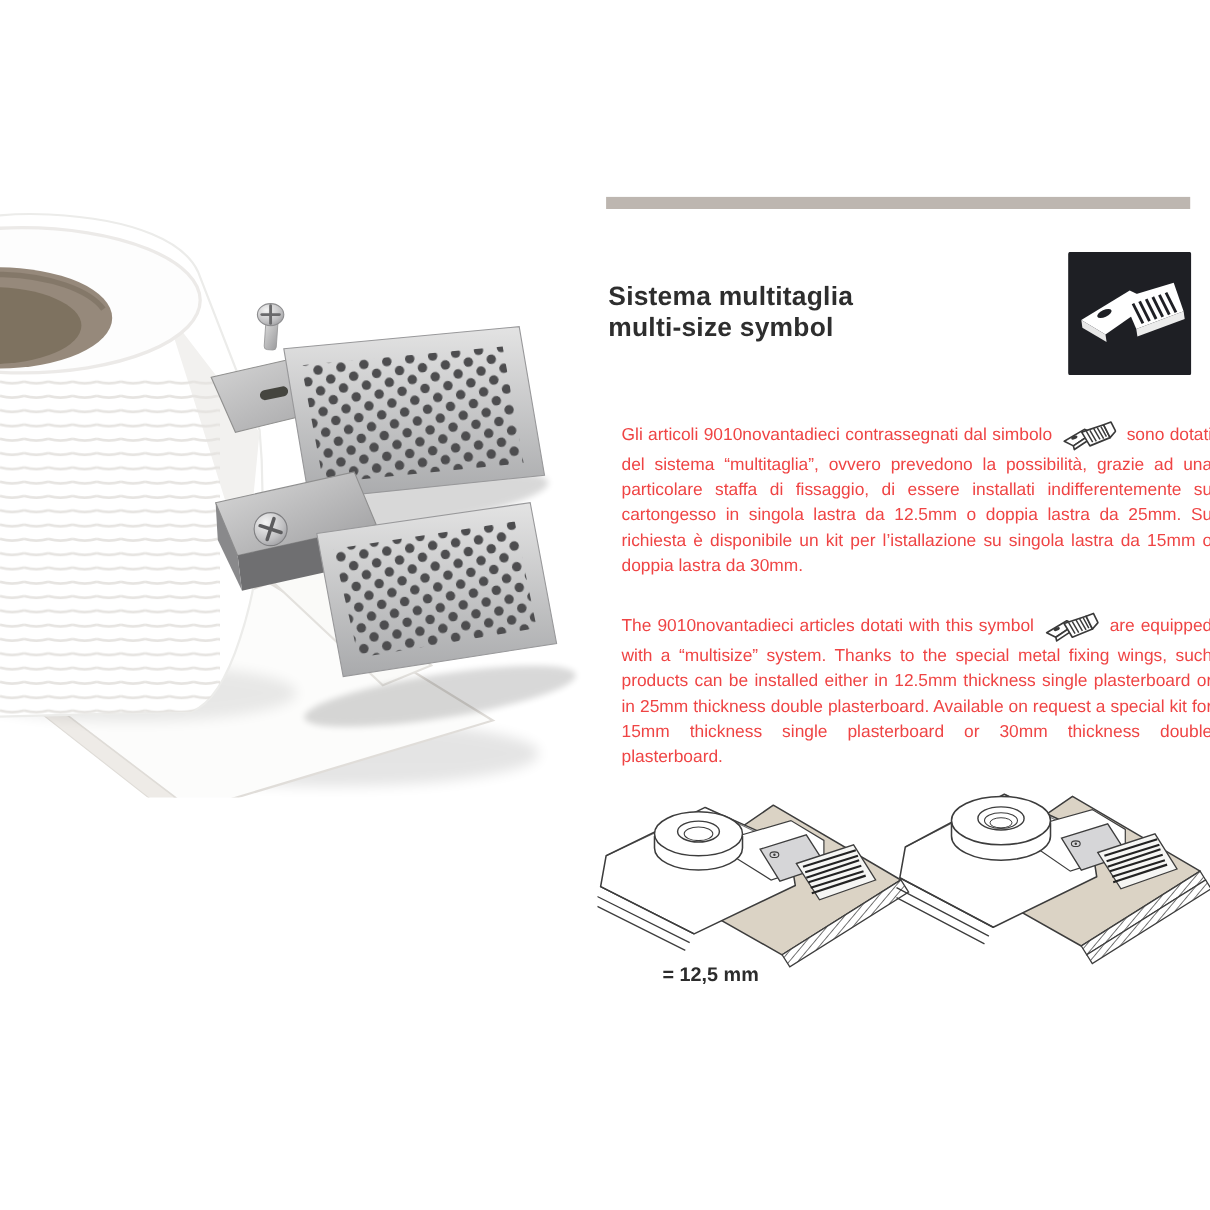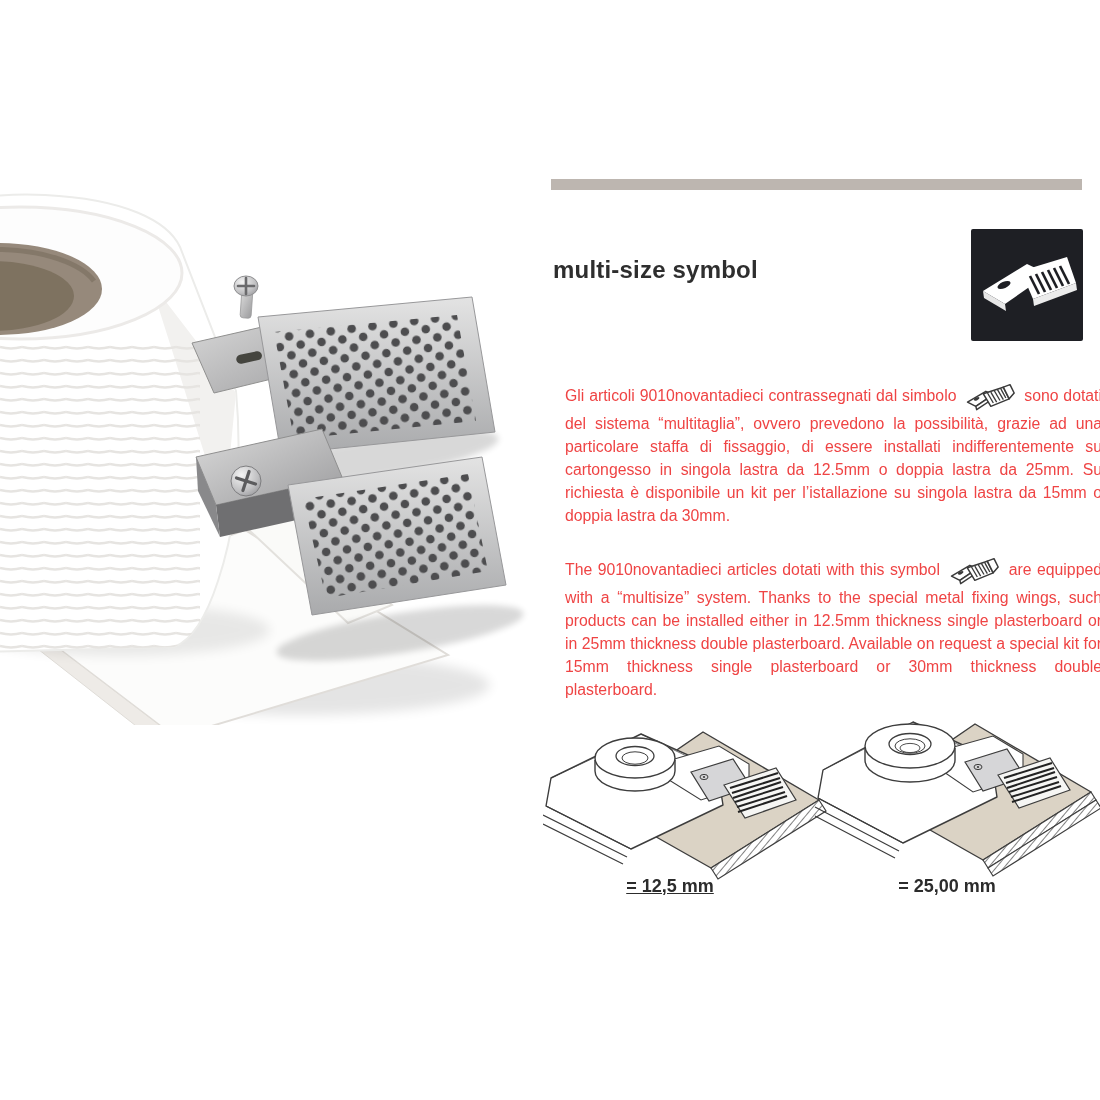--- a/index.html
+++ b/index.html
@@ -136,6 +136,7 @@
   <div class="divider"></div>
 
   <div class="title">
+    <div>Sistema multitaglia</div>
     <div>multi-size symbol</div>
   </div>
 

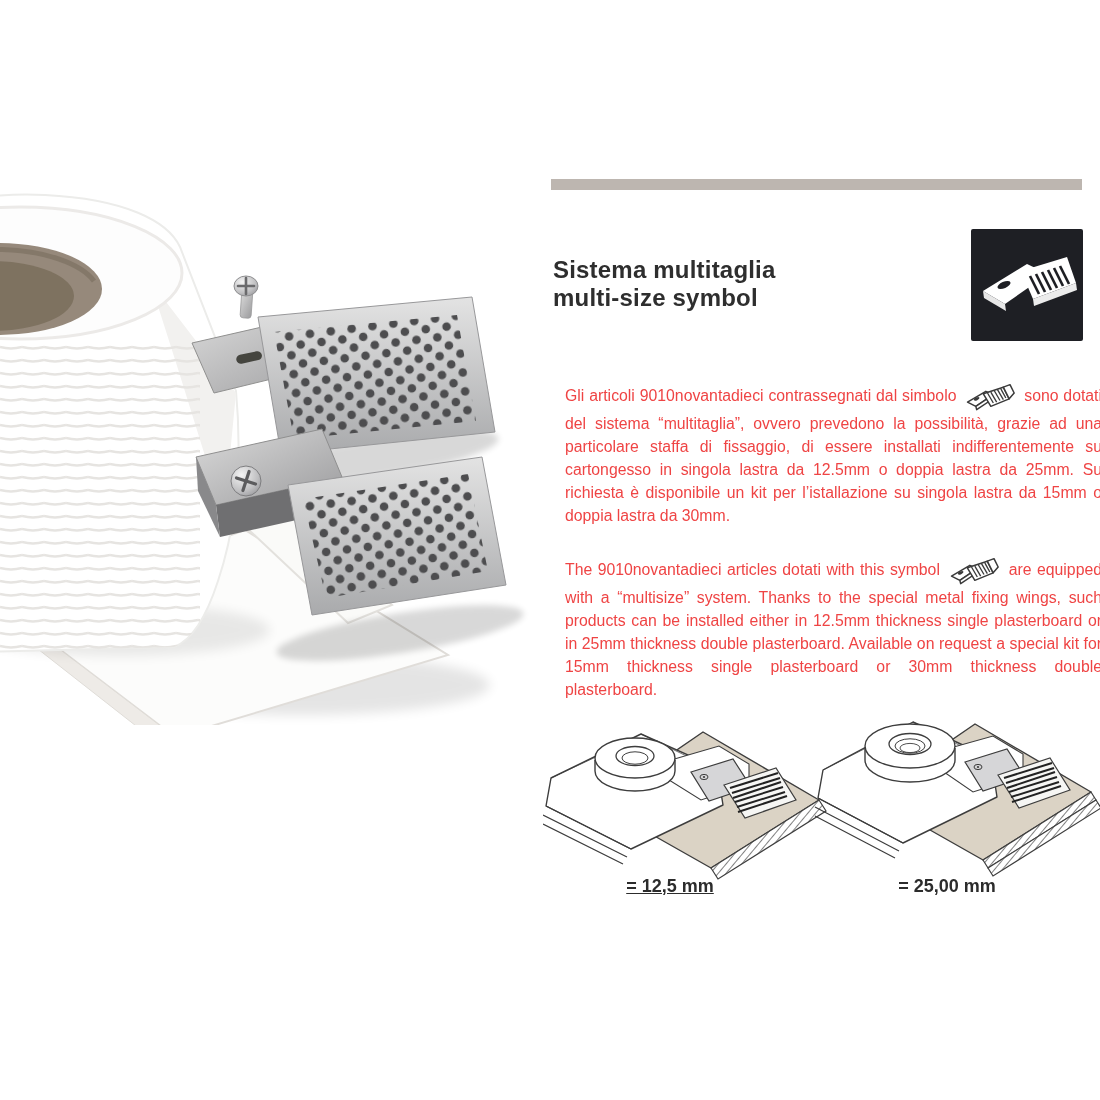--- a/index.html
+++ b/index.html
@@ -38,7 +38,7 @@
   .caption {
     position:absolute; top:876px; font-weight:bold; font-size:18px; color:#2c2c2c; text-align:center;
   }
-  .cap-left  { left:545px; width:250px;text-decoration:underline; }
+  .cap-left  { left:521px; width:250px; }
   .cap-right { left:818px; width:258px; }
 </style>
 </head>

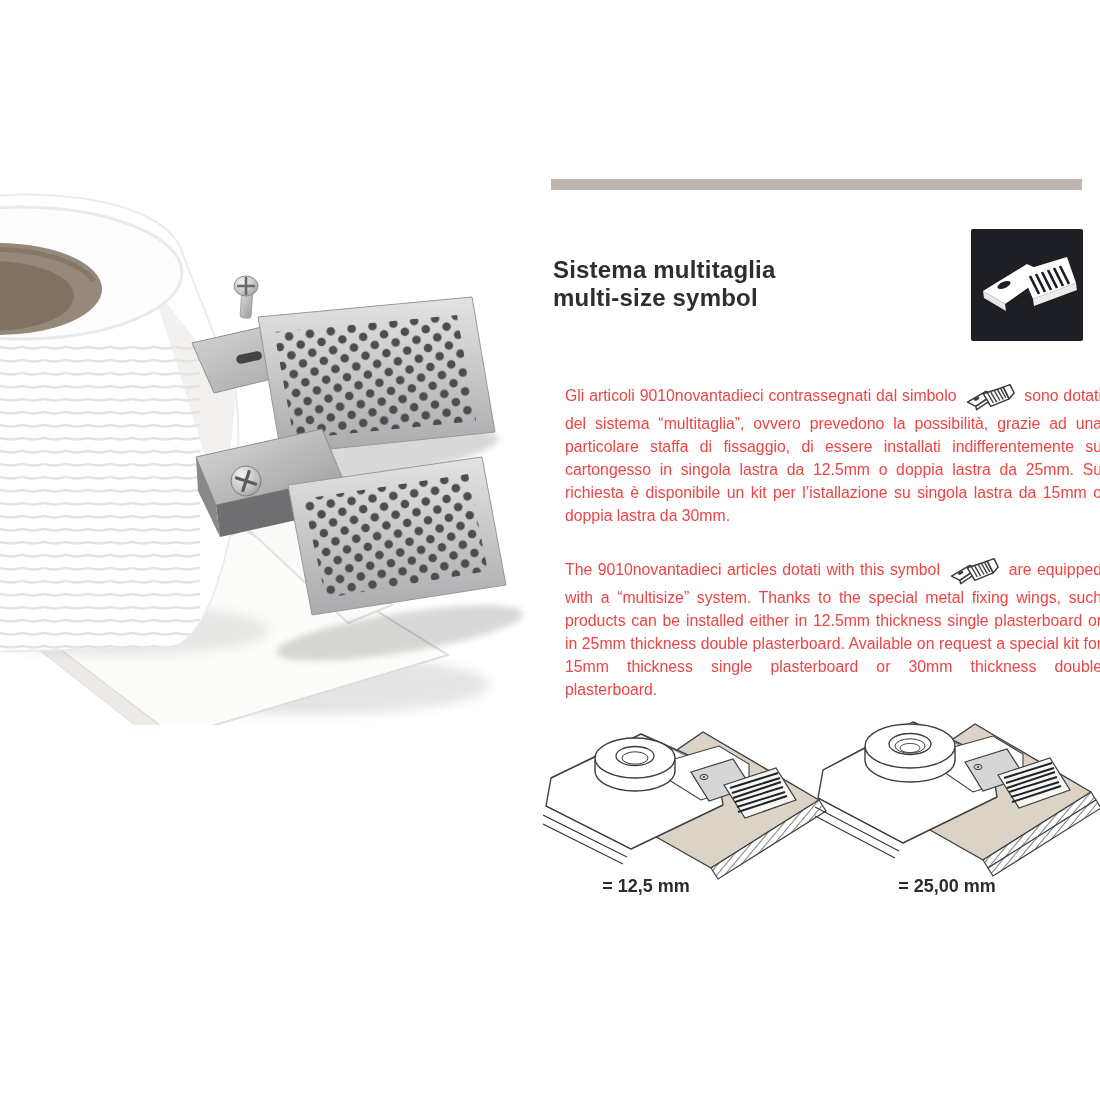--- a/index.html
+++ b/index.html
@@ -275,7 +275,6 @@
   </div>
 
   <div class="caption cap-left">= 12,5 mm</div>
-  <div class="caption cap-right">= 25,00 mm</div>
 
 </div>
 

